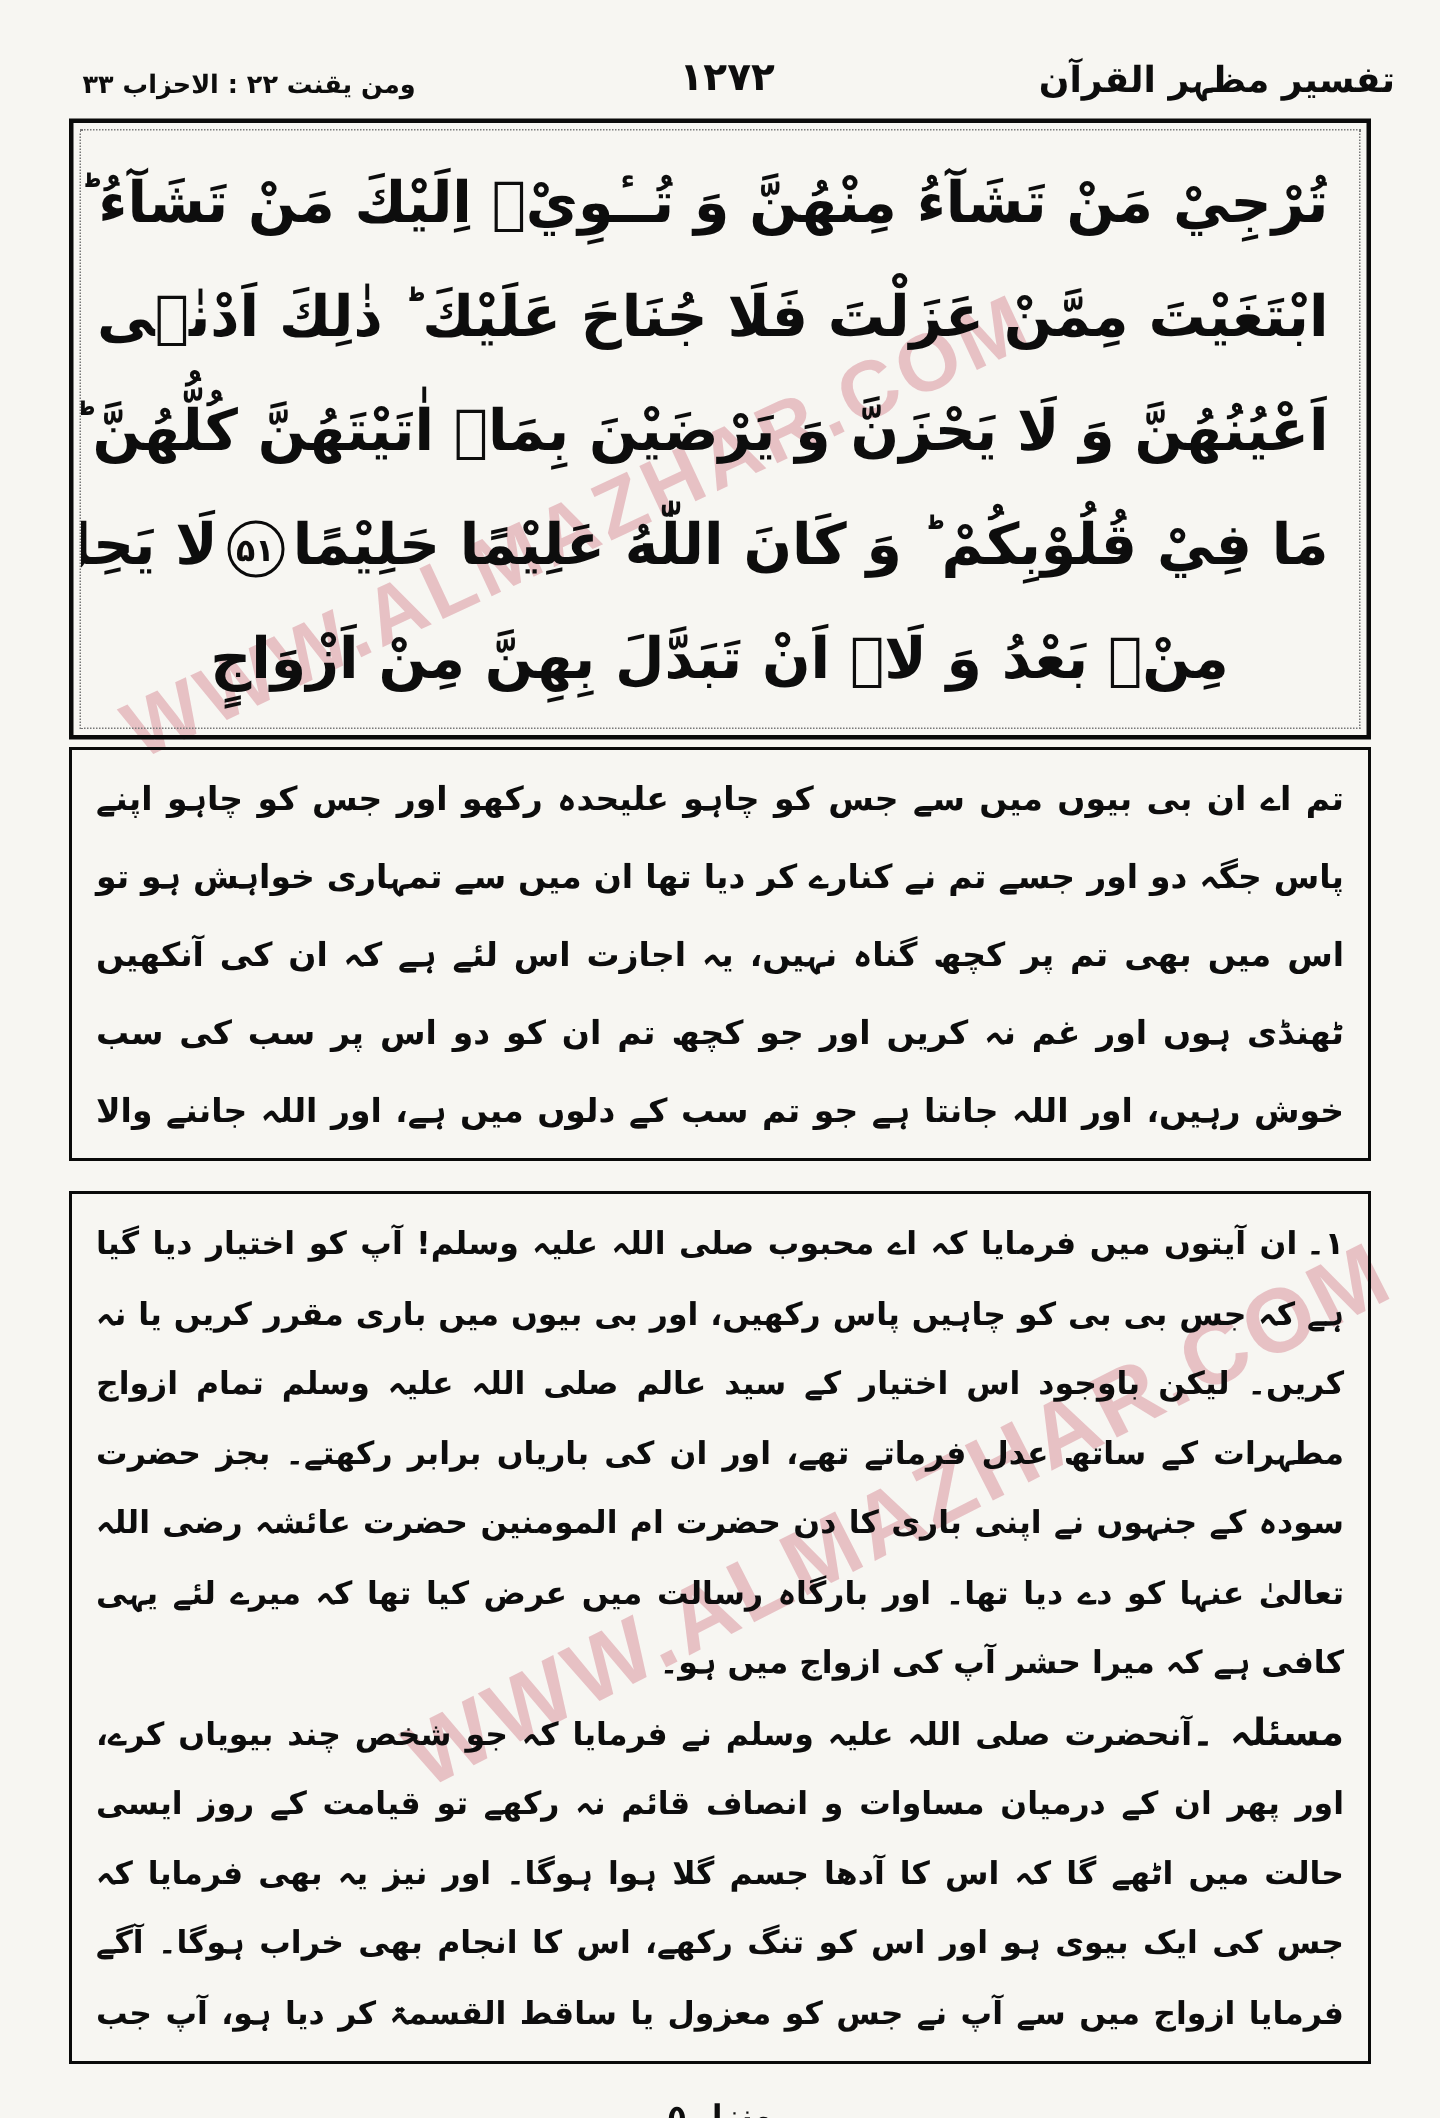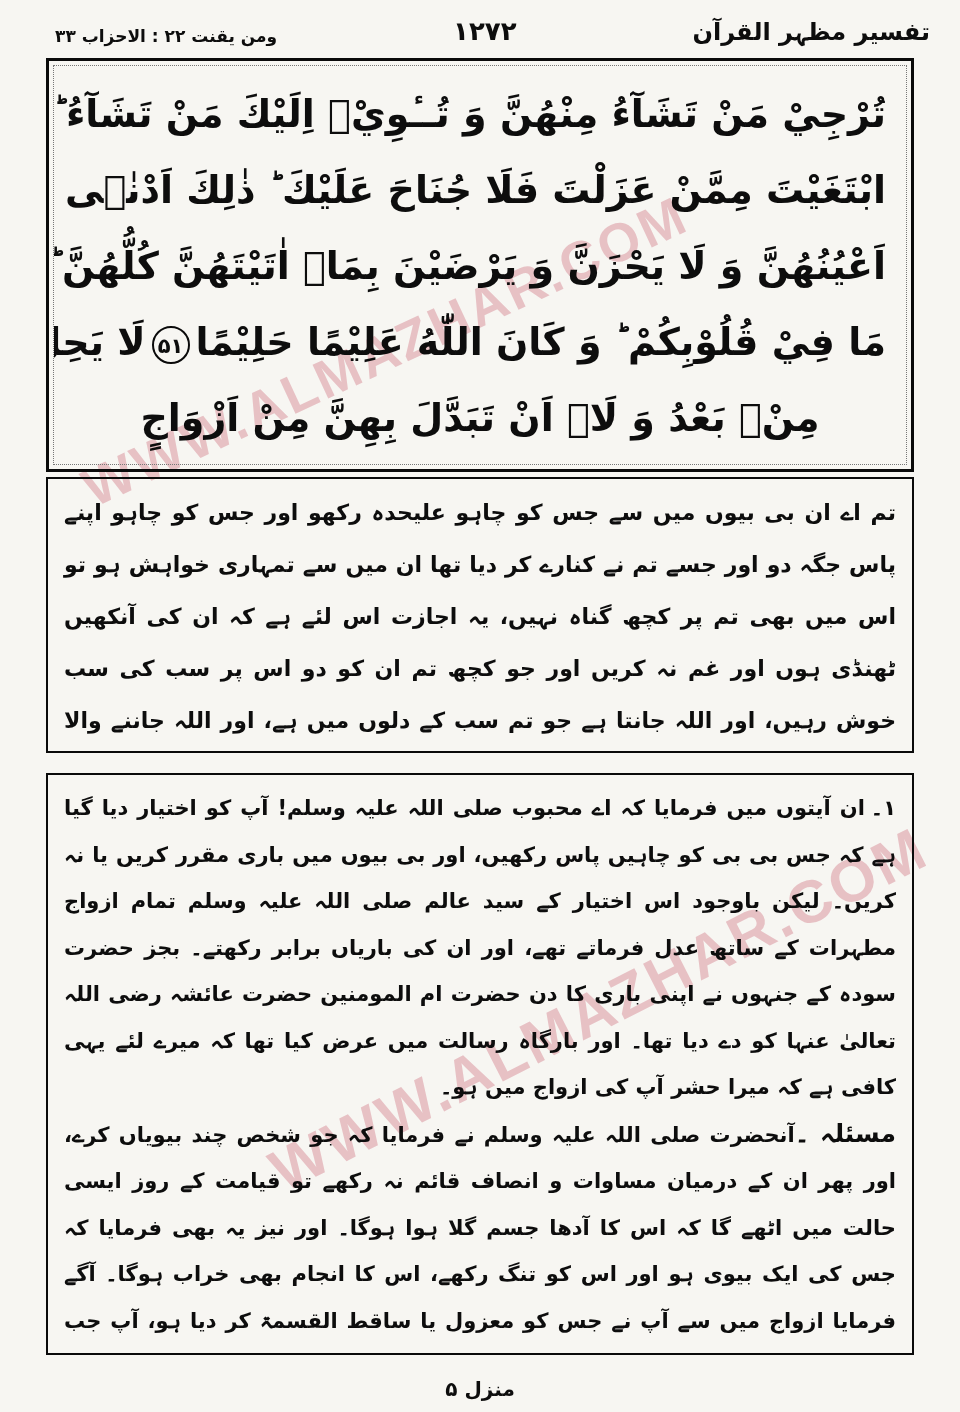--- a/index.html
+++ b/index.html
@@ -34,7 +34,7 @@
     font-weight: bold;
   }
   .book-title { font-size: 24px; }
-  .page-number { font-size: 26px; letter-spacing: 2px; }
+  .page-number { font-size: 26px; letter-spacing: 2px; margin-top: 21px; }
   .chapter-ref { font-size: 17px; margin-left: 25px; }
 
   .quran-box {

